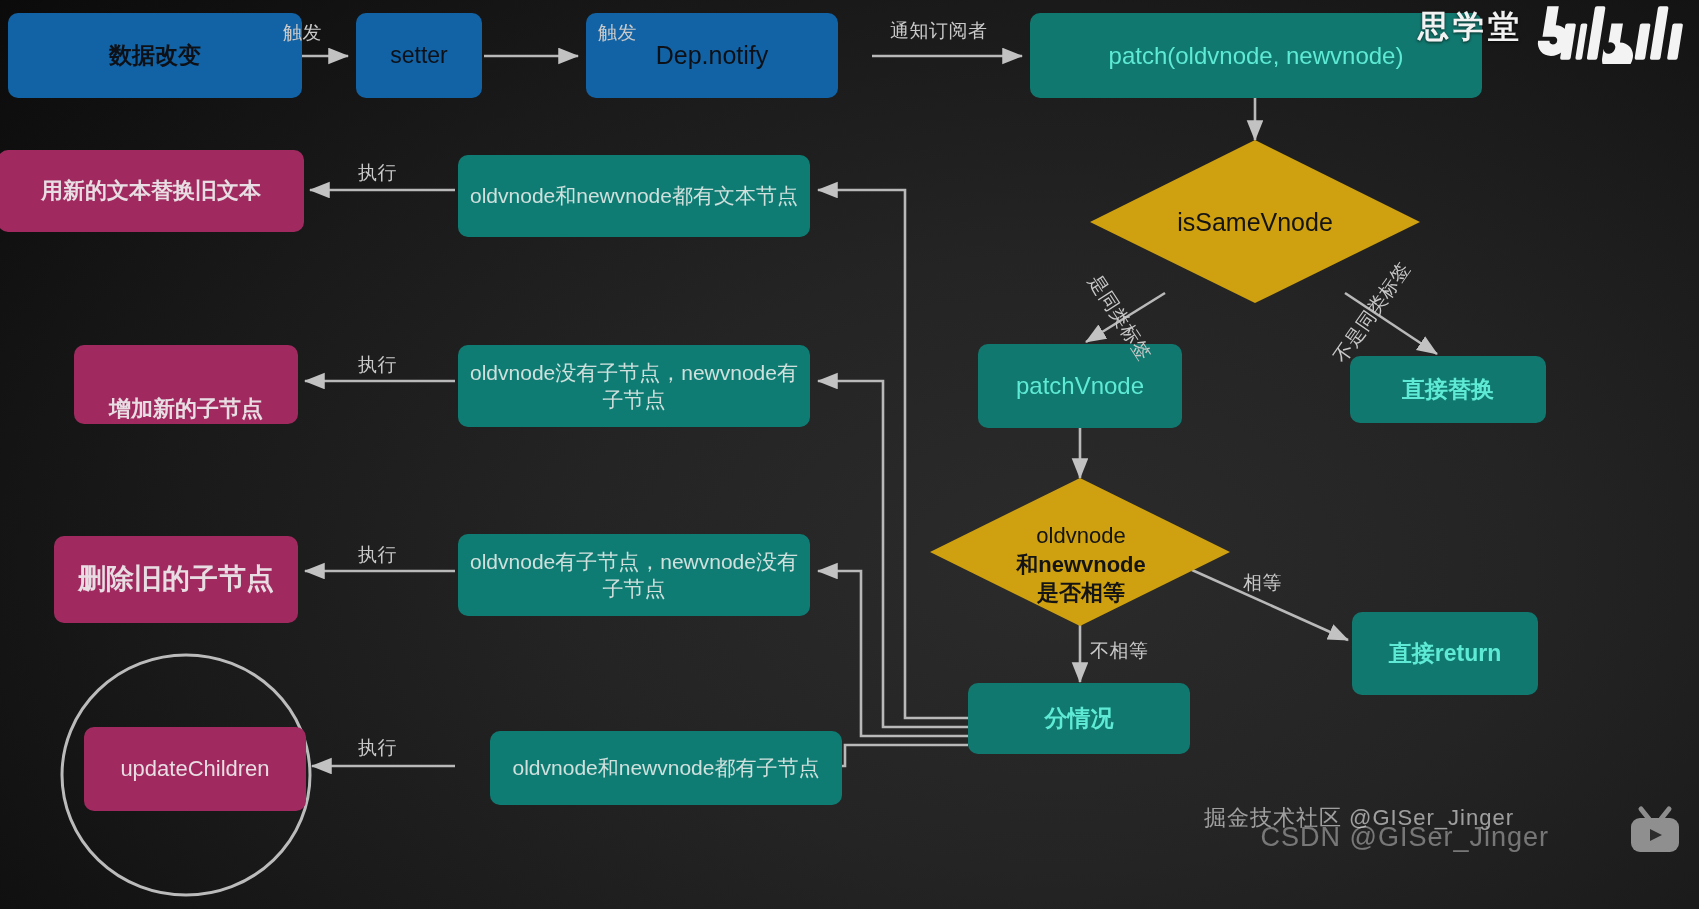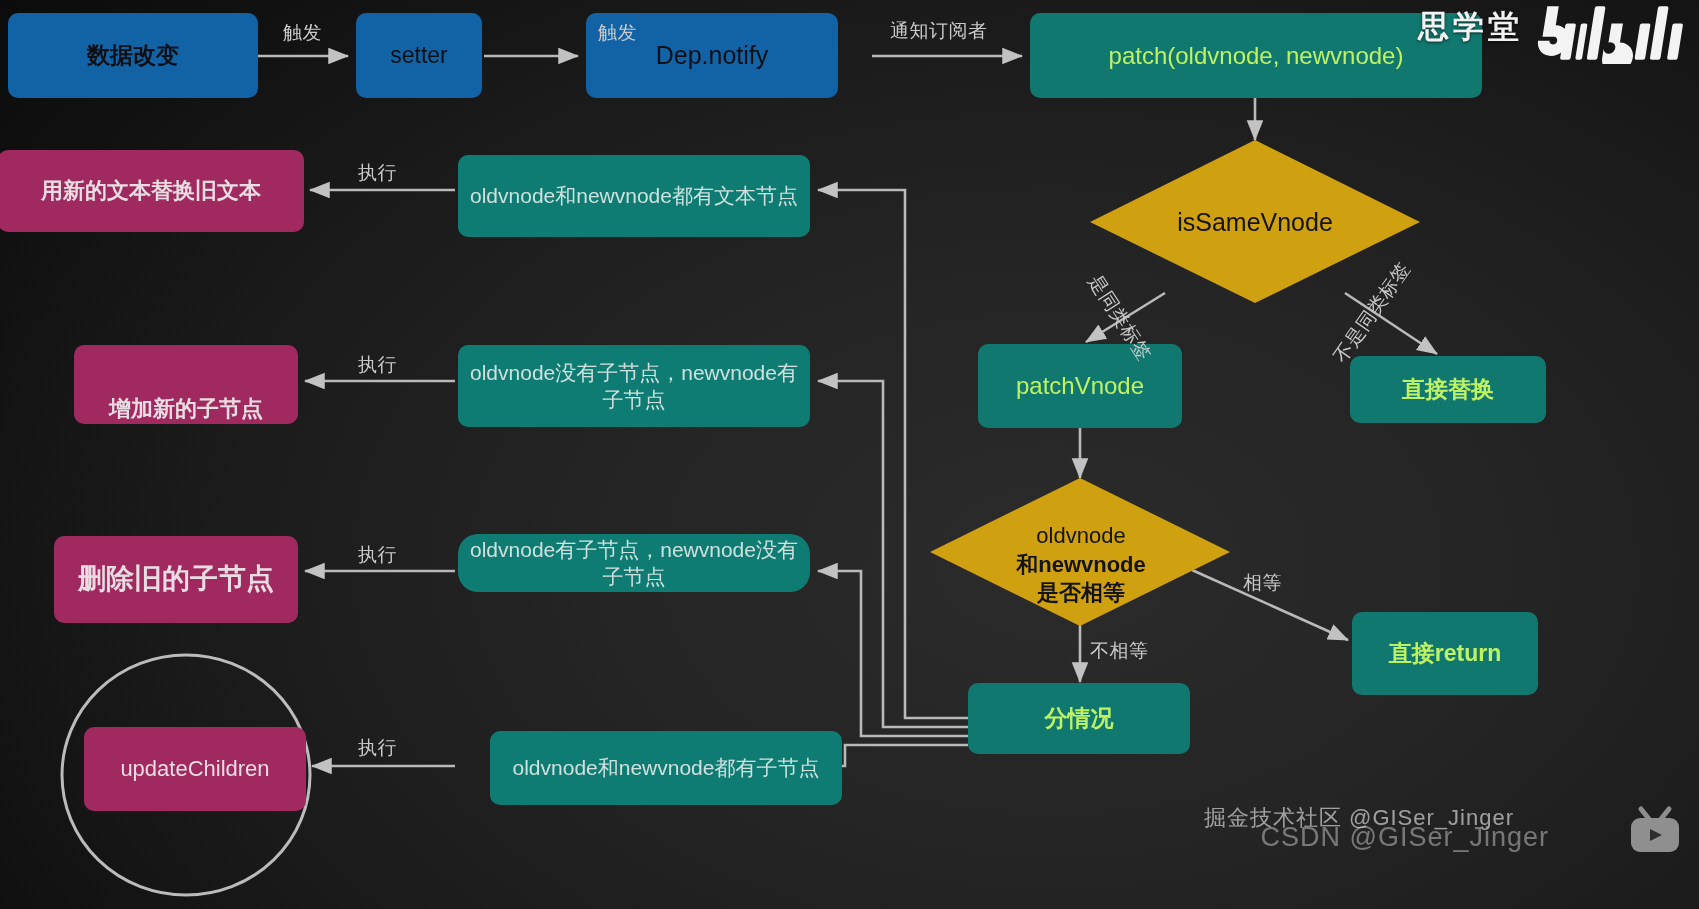--- a/index.html
+++ b/index.html
@@ -138,7 +138,7 @@
     <polygon points="1080,478 1230,552 1080,626 930,552" fill="#cfa00f"></polygon>
   </svg>
 
-  <div class="node box blue cjk-bold" style="left:8px; top:13px; width:250px; height:85px; font-size:23px;justify-content:center;">
+  <div class="node box blue cjk-bold" style="left:8px; top:13px; width:294px; height:85px; font-size:23px;justify-content:center;">
     <span>数据改变</span>
   </div>
 

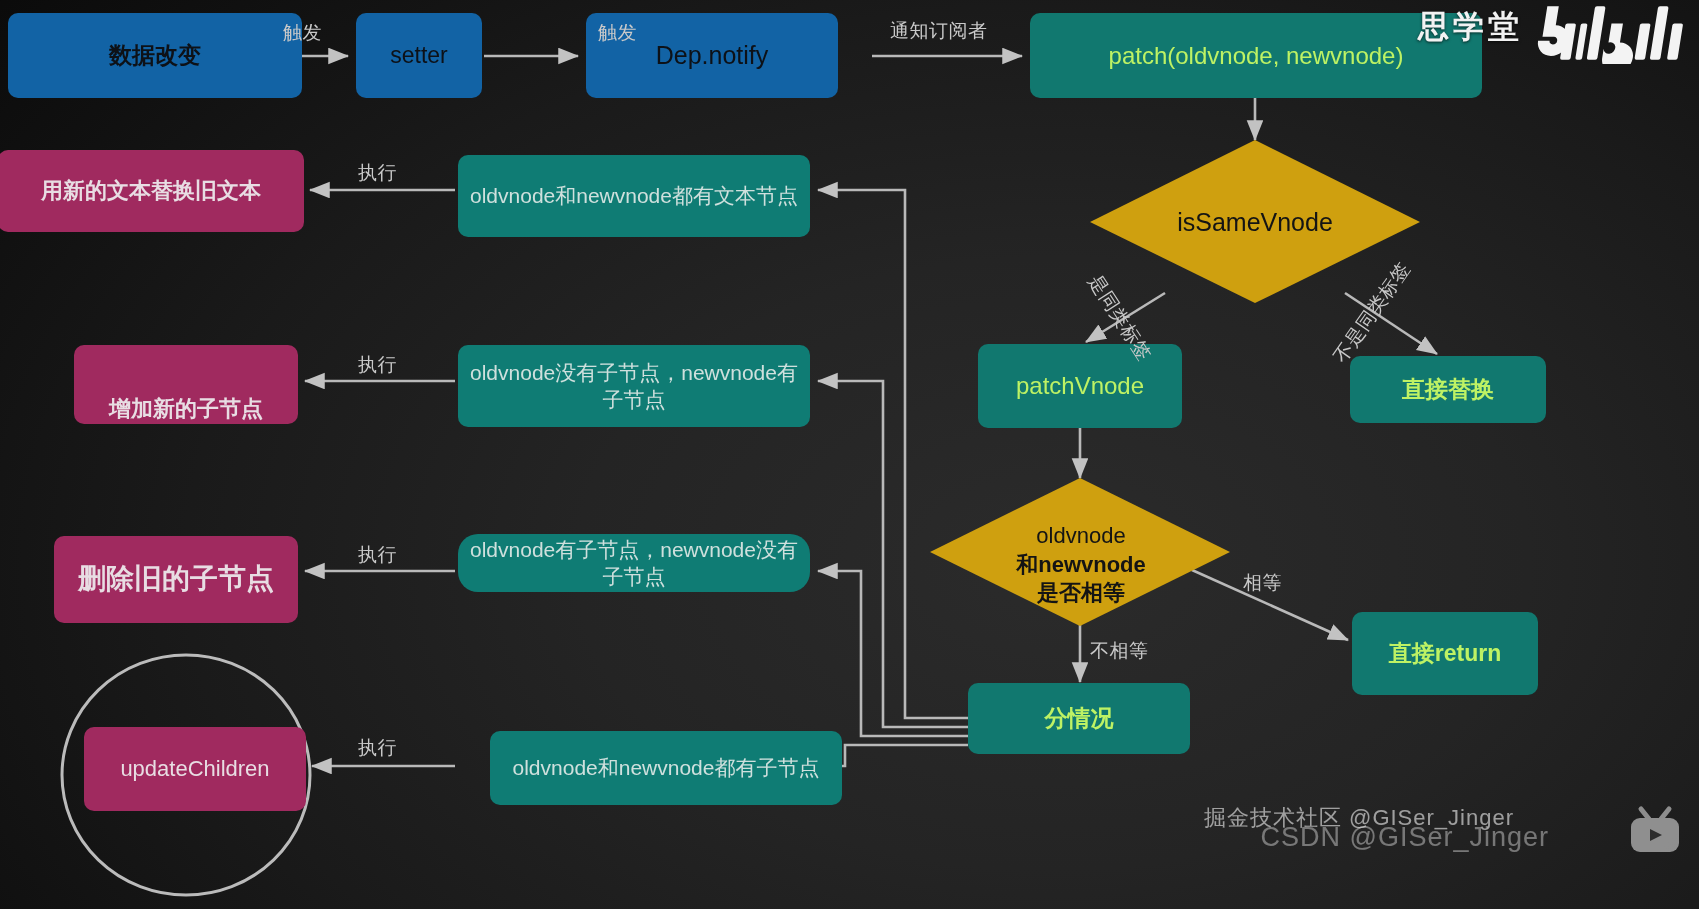--- a/index.html
+++ b/index.html
@@ -39,7 +39,7 @@
     border-radius: 10px;
   }
   .blue  { background: #1263a5; color: #0d1117; }
-  .teal  { background: #11786f; color: #bef264; }
+  .teal  { background: #11786f; color: #5eead4; }
   .pink  { background: #a02a5f; color: #e8dde3; }
   .teal-lt { background: #0f7c74; color: #cfe0dd; }
 

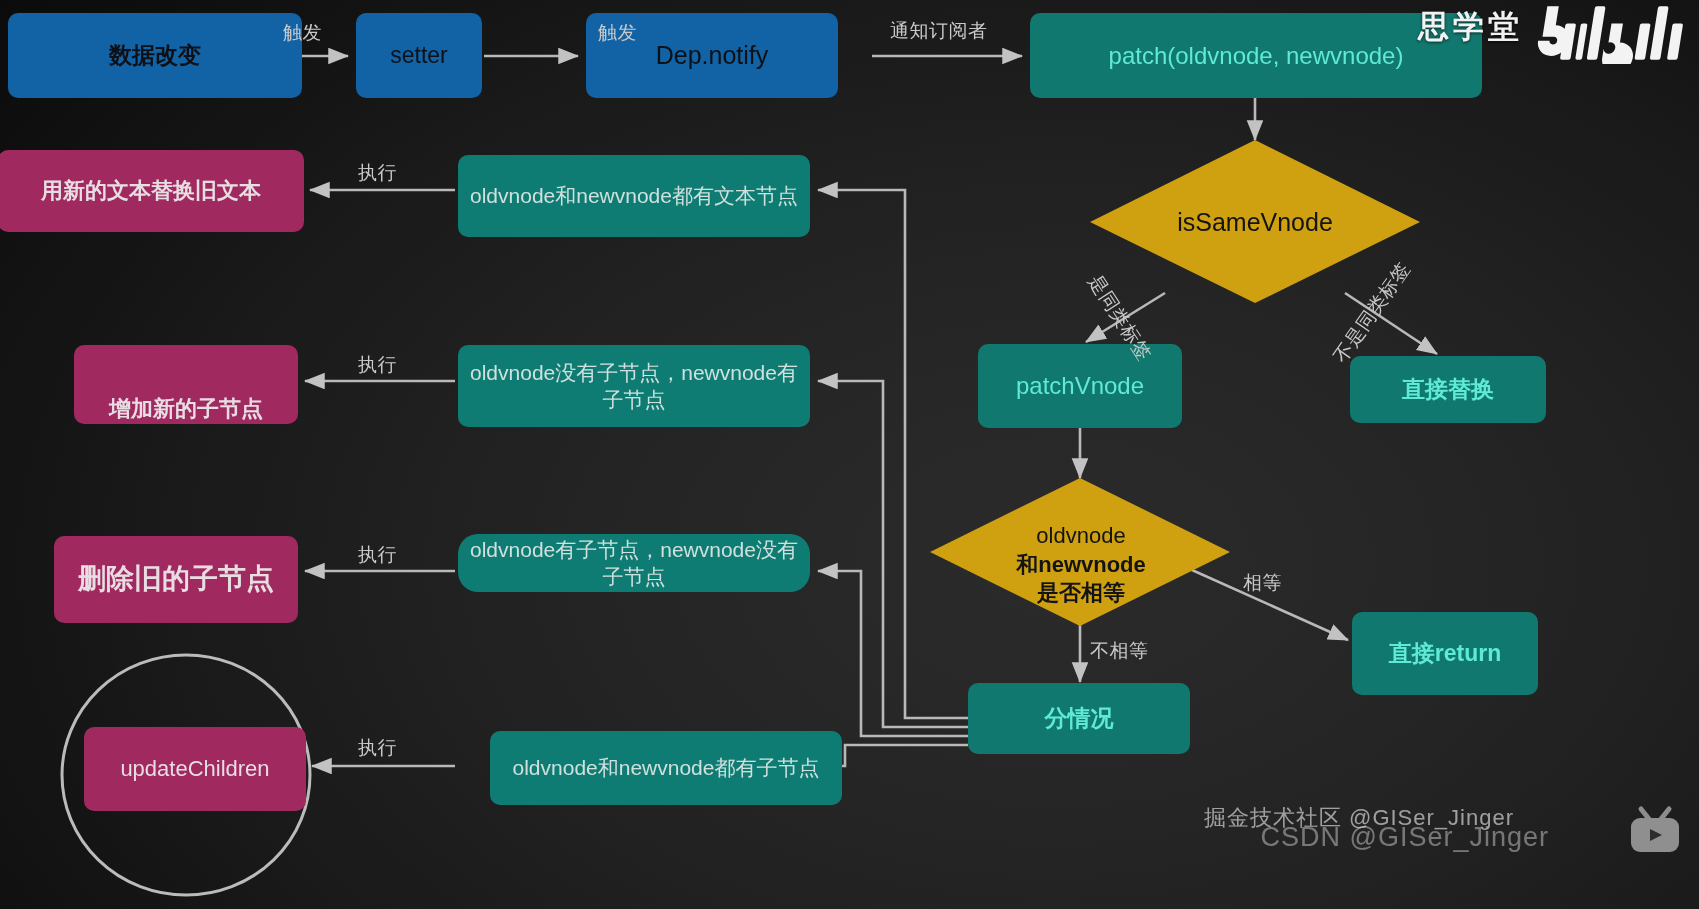--- a/index.html
+++ b/index.html
@@ -189,7 +189,7 @@
     <span>oldvnode没有子节点，newvnode有子节点</span>
   </div>
 
-  <div class="node box teal-lt" style="left:458px; top:534px; width:352px; height:58px; font-size:21px;border-radius:20px;">
+  <div class="node box teal-lt" style="left:458px; top:534px; width:352px; height:82px; font-size:21px;">
     <span>oldvnode有子节点，newvnode没有子节点</span>
   </div>
 

